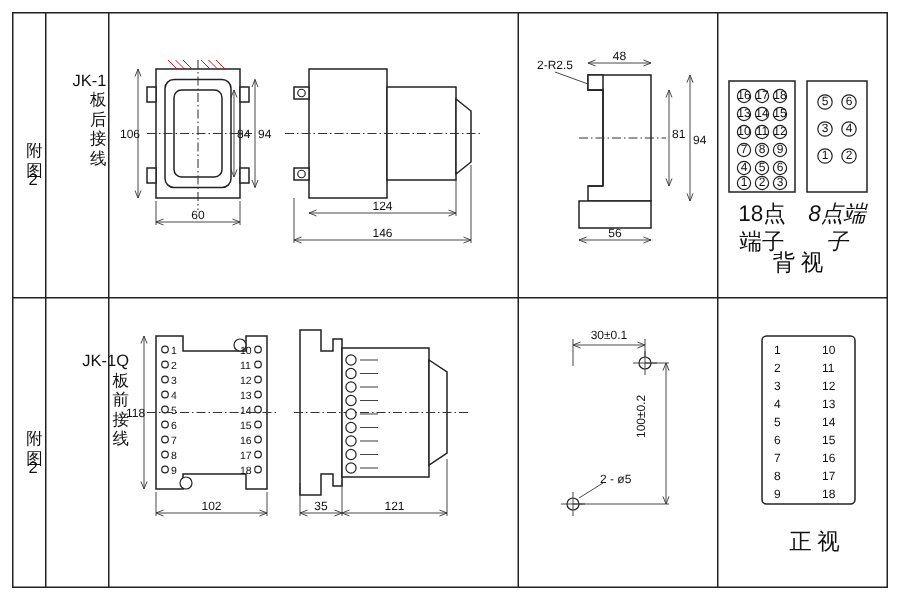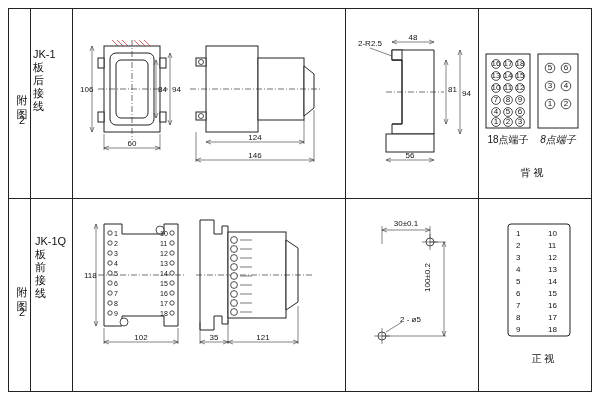--- a/index.html
+++ b/index.html
@@ -10,7 +10,7 @@
   .hline{position:absolute;left:8px;width:584px;height:0;border-top:1px solid #222;}
   .vline{position:absolute;top:8px;height:384px;width:0;border-left:1px solid #222;}
 
-  .vtext{position:absolute;text-align:left;font-size:11px;line-height:13px;color:#111;}
+  .vtext{position:absolute;text-align:right;font-size:11px;line-height:13px;color:#111;}
   .vlabel{writing-mode:vertical-rl;text-orientation:upright;letter-spacing:1px;}
   .capc{position:absolute;font-size:10px;color:#111;text-align:center;}
 

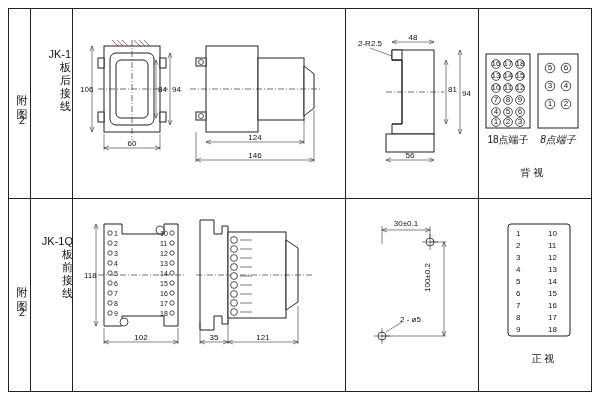--- a/index.html
+++ b/index.html
@@ -12,7 +12,7 @@
 
   .vtext{position:absolute;text-align:right;font-size:11px;line-height:13px;color:#111;}
   .vlabel{writing-mode:vertical-rl;text-orientation:upright;letter-spacing:1px;}
-  .capc{position:absolute;font-size:10px;color:#111;text-align:center;}
+  .capc{position:absolute;font-size:15px;color:#111;text-align:center;}
 
   svg{position:absolute;left:0;top:0;width:600px;height:400px;pointer-events:none;}
   .ln{stroke:#222;stroke-width:1;fill:none;}

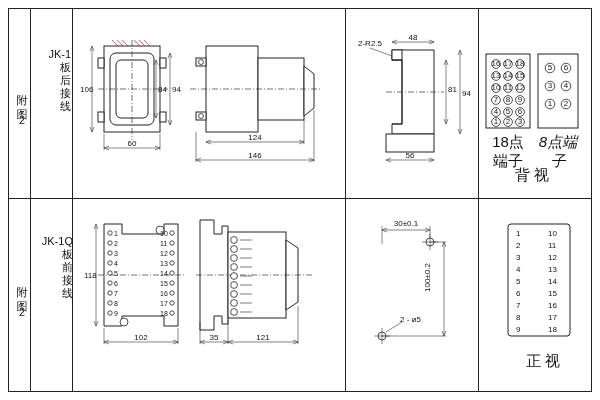--- a/index.html
+++ b/index.html
@@ -58,7 +58,7 @@
 
   <div class="capc" style="left:486px;top:133px;width:44px;">18点端子</div>
   <div class="capc" style="left:536px;top:133px;width:44px;font-style:italic;">8点端子</div>
-  <div class="capc" style="left:492px;top:166px;width:80px;">背    视</div>
+  <div class="capc" style="left:492px;top:166px;width:80px;font-family:Liberation Serif, serif;">背    视</div>
   <div class="capc" style="left:508px;top:352px;width:70px;font-family:Liberation Serif, serif;">正    视</div>
 
   <svg viewBox="0 0 600 400">

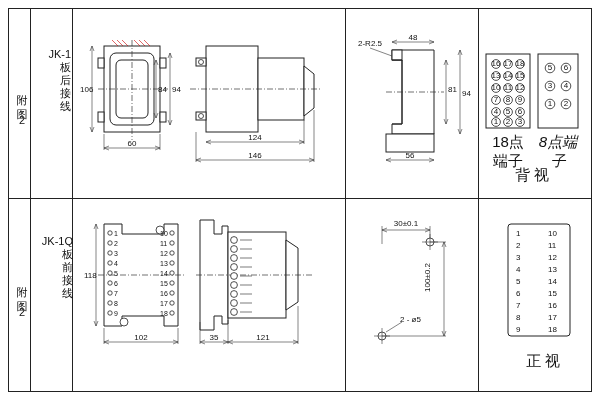--- a/index.html
+++ b/index.html
@@ -50,7 +50,7 @@
   <div class="vtext vlabel" style="left:12px;top:278px;width:16px;">附
 图
 2</div>
-  <div class="vtext" style="left:35px;top:235px;width:38px;white-space:pre-line;">JK-1Q
+  <div class="vtext" style="left:48px;top:235px;width:38px;white-space:pre-line;">JK-1Q
 板
 前
 接

